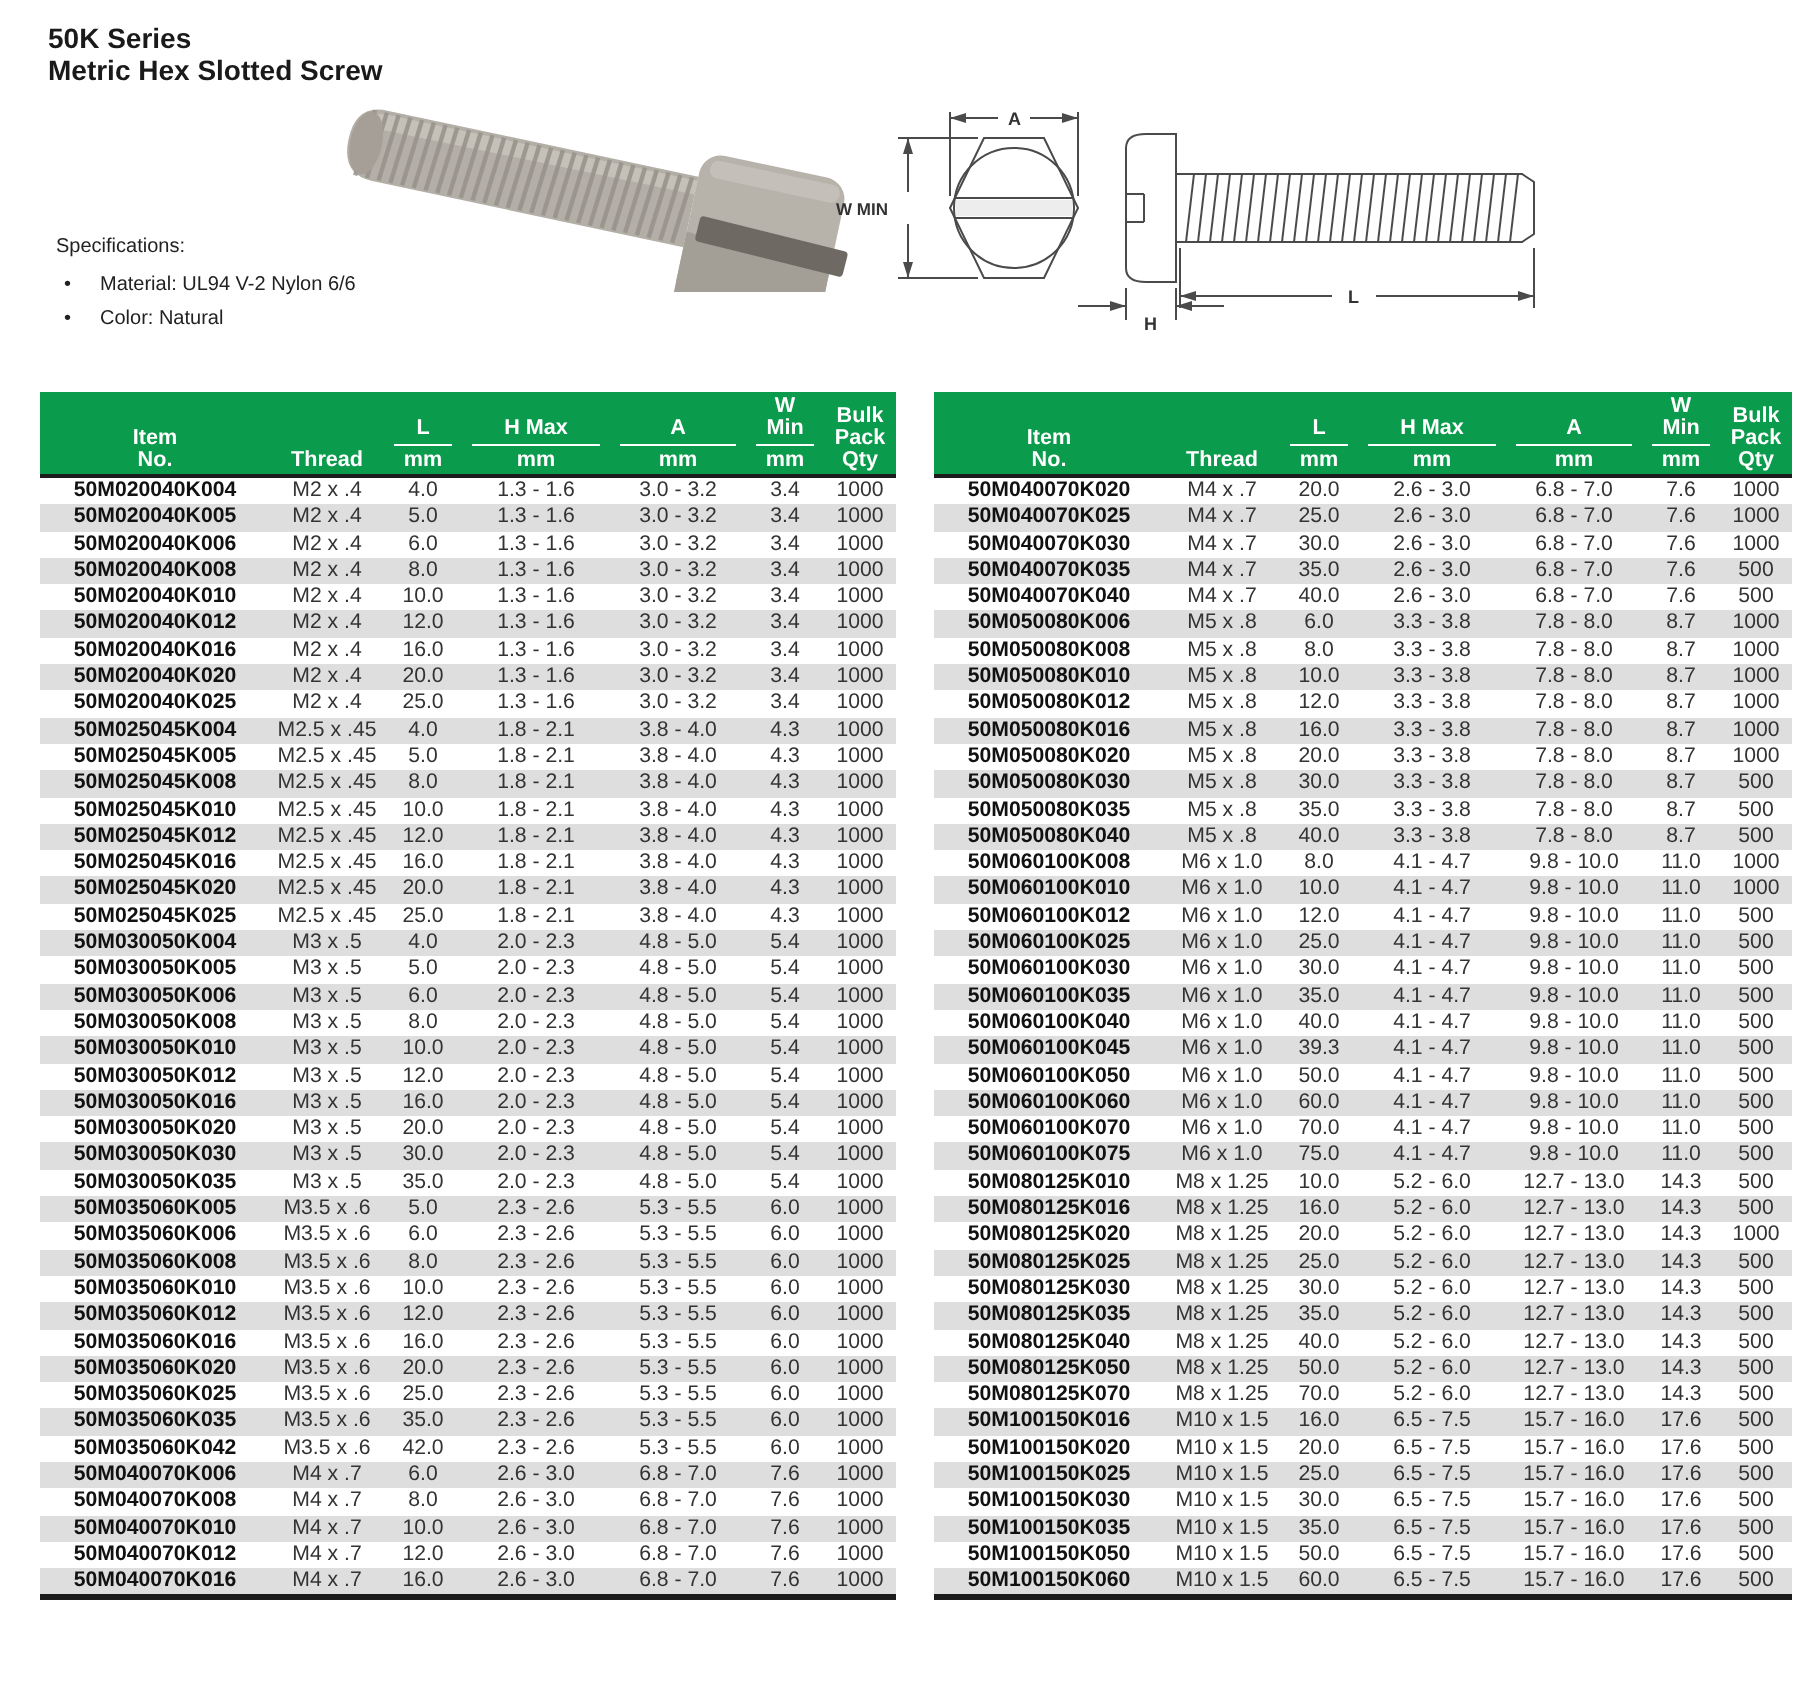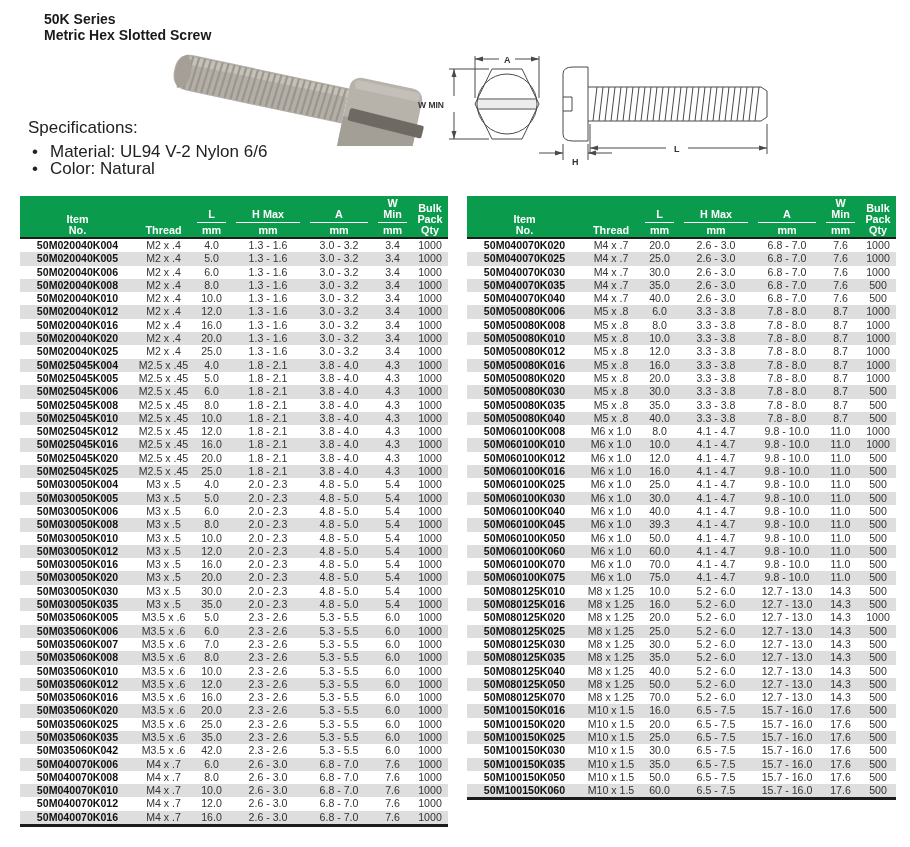--- a/index.html
+++ b/index.html
@@ -8,7 +8,7 @@
     width:910px; height:847px; position:relative; background:#ffffff;
     font-family:"Liberation Sans", sans-serif; overflow:hidden;
   }
-  .title-block { position:absolute; left:44px; top:12px; font-weight:bold;
+  .title-block { position:absolute; left:24px; top:12px; font-weight:bold;
     font-size:14px; line-height:15.5px; color:#1a1a1a; }
   .specs-block { position:absolute; left:28px; top:118px; font-size:17px; color:#222; }
   .specs-block .heading { margin-bottom:5px; }

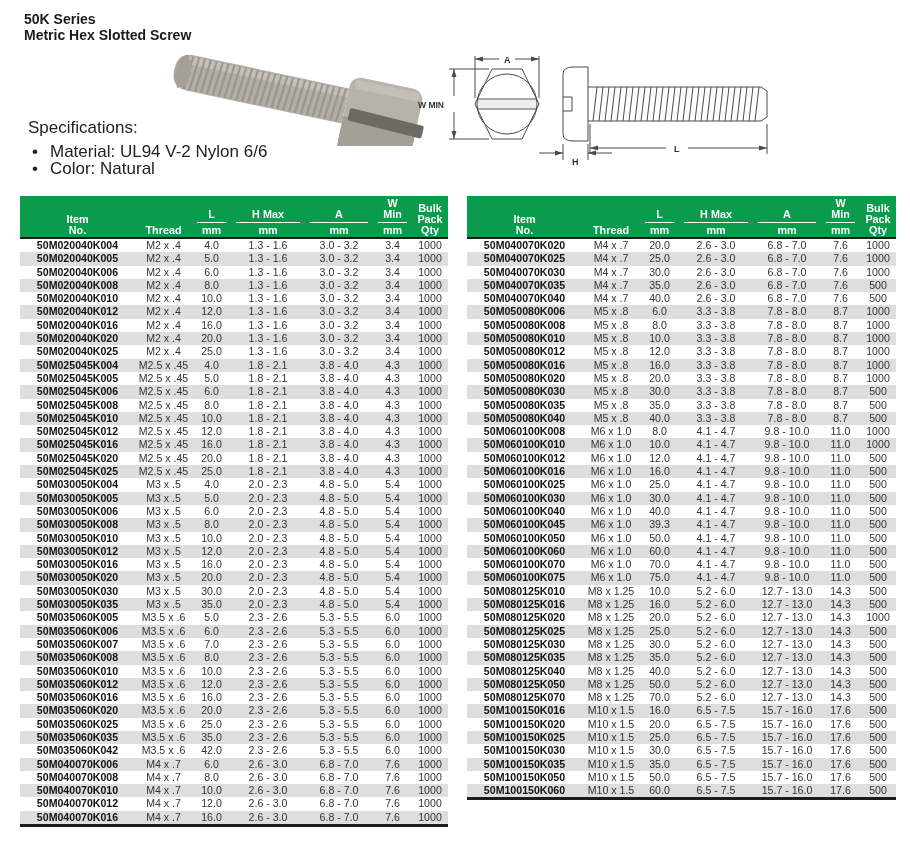--- a/index.html
+++ b/index.html
@@ -10,7 +10,7 @@
   }
   .title-block { position:absolute; left:24px; top:12px; font-weight:bold;
     font-size:14px; line-height:15.5px; color:#1a1a1a; }
-  .specs-block { position:absolute; left:28px; top:118px; font-size:17px; color:#222; }
+  .specs-block { position:absolute; left:28px; top:118px; font-size:10px; color:#222; }
   .specs-block .heading { margin-bottom:5px; }
   .spec-row { display:flex; line-height:17px; }
   .spec-row .bullet { width:22px; text-align:left; padding-left:4px; }

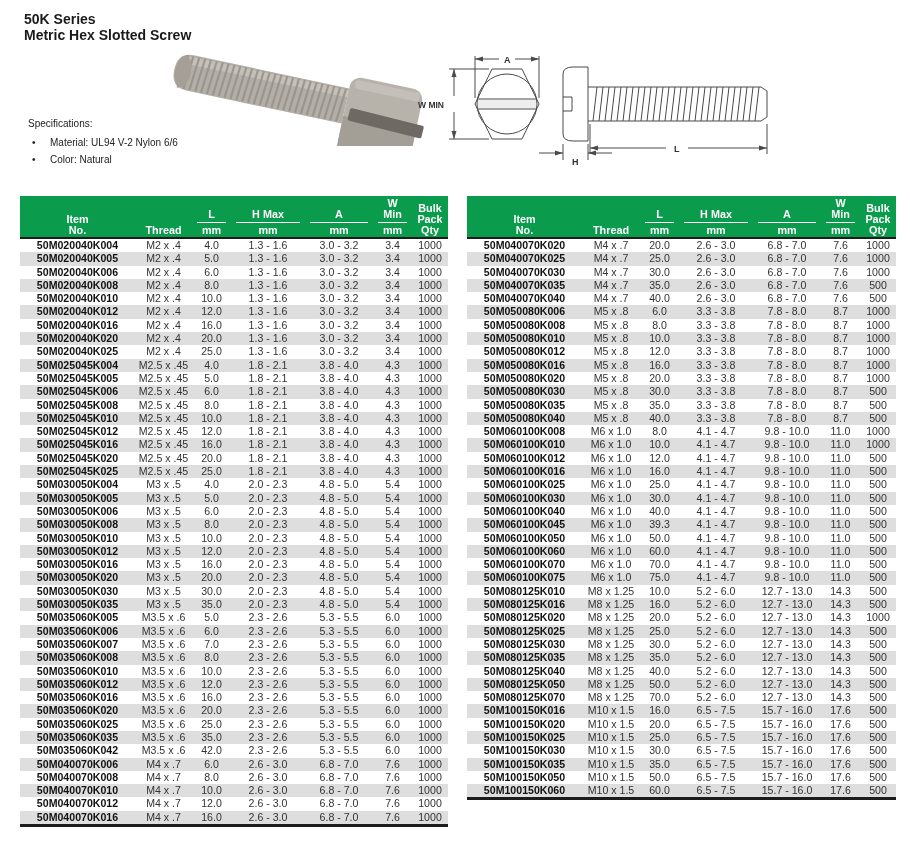--- a/index.html
+++ b/index.html
@@ -322,15 +322,6 @@
         <td>1000</td>
       </tr>
       <tr>
-        <td class="item">50M025045K006</td>
-        <td>M2.5 x .45</td>
-        <td>6.0</td>
-        <td>1.8 - 2.1</td>
-        <td>3.8 - 4.0</td>
-        <td>4.3</td>
-        <td>1000</td>
-      </tr>
-      <tr>
         <td class="item">50M025045K008</td>
         <td>M2.5 x .45</td>
         <td>8.0</td>

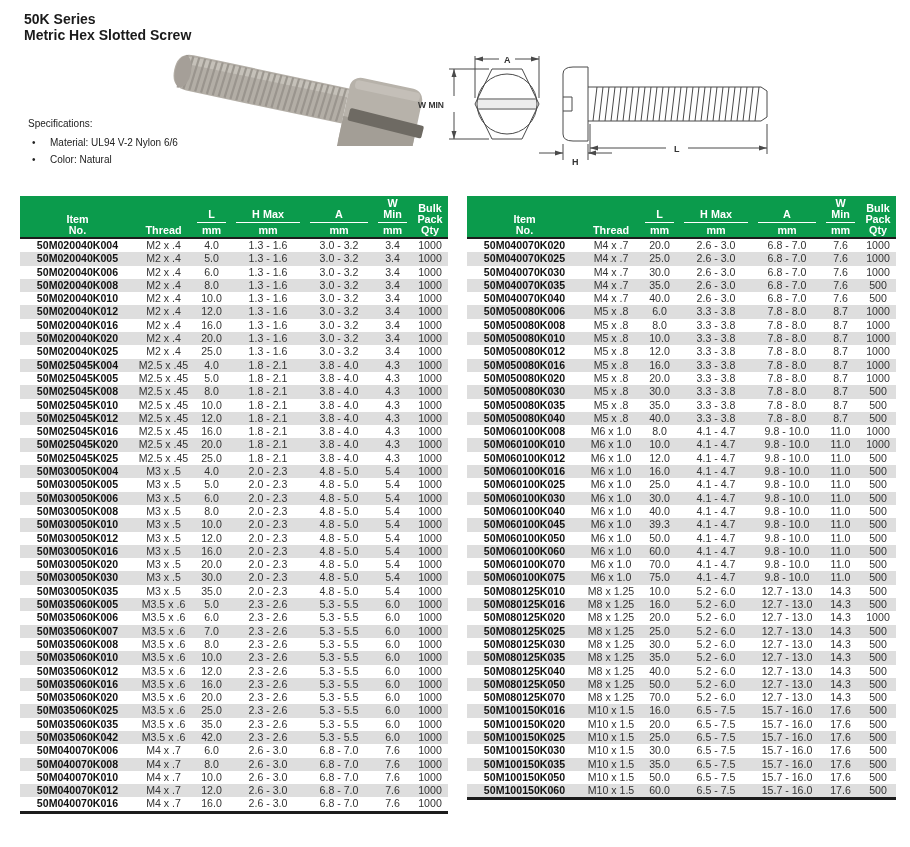--- a/index.html
+++ b/index.html
@@ -809,15 +809,6 @@
         <td>500</td>
       </tr>
       <tr>
-        <td class="item">50M060100K016</td>
-        <td>M6 x 1.0</td>
-        <td>16.0</td>
-        <td>4.1 - 4.7</td>
-        <td>9.8 - 10.0</td>
-        <td>11.0</td>
-        <td>500</td>
-      </tr>
-      <tr>
         <td class="item">50M060100K025</td>
         <td>M6 x 1.0</td>
         <td>25.0</td>

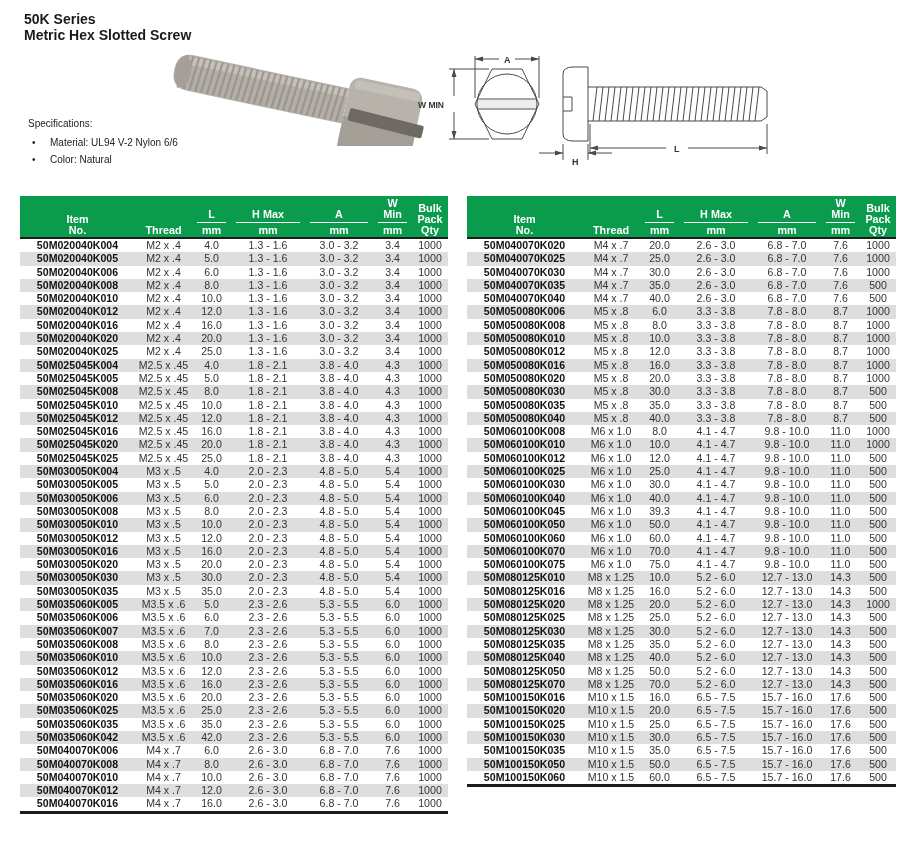--- a/index.html
+++ b/index.html
@@ -827,6 +827,15 @@
         <td>500</td>
       </tr>
       <tr>
+        <td class="item">50M060100K035</td>
+        <td>M6 x 1.0</td>
+        <td>35.0</td>
+        <td>4.1 - 4.7</td>
+        <td>9.8 - 10.0</td>
+        <td>11.0</td>
+        <td>500</td>
+      </tr>
+      <tr>
         <td class="item">50M060100K040</td>
         <td>M6 x 1.0</td>
         <td>40.0</td>

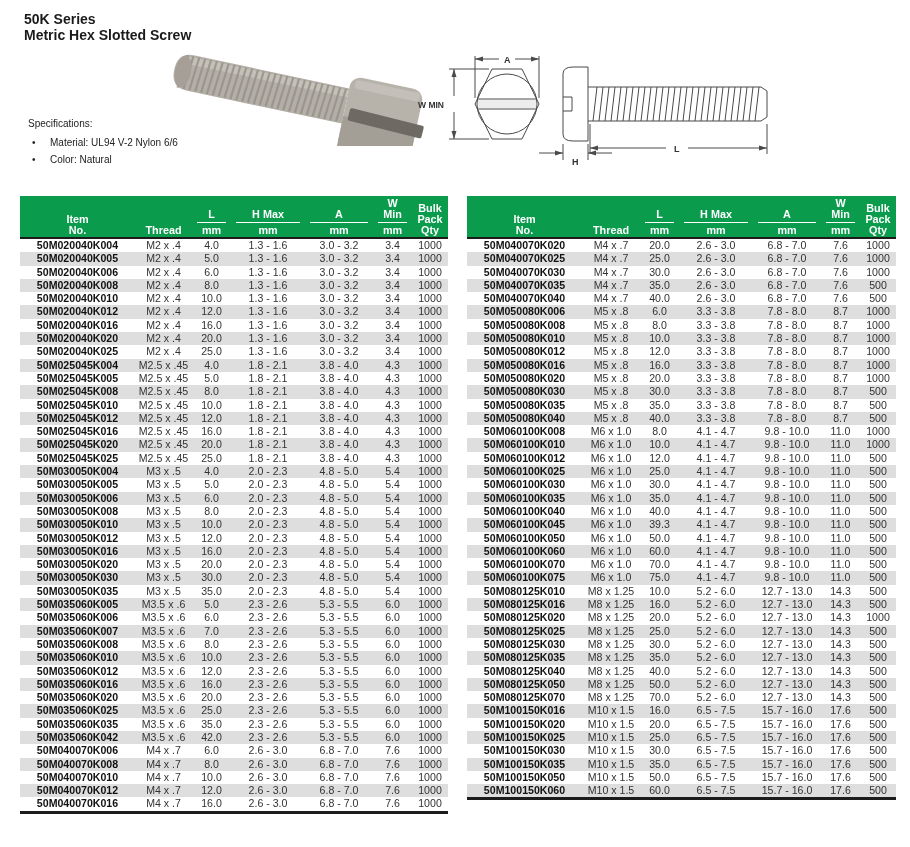--- a/index.html
+++ b/index.html
@@ -484,15 +484,6 @@
         <td>1000</td>
       </tr>
       <tr>
-        <td class="item">50M035060K007</td>
-        <td>M3.5 x .6</td>
-        <td>7.0</td>
-        <td>2.3 - 2.6</td>
-        <td>5.3 - 5.5</td>
-        <td>6.0</td>
-        <td>1000</td>
-      </tr>
-      <tr>
         <td class="item">50M035060K008</td>
         <td>M3.5 x .6</td>
         <td>8.0</td>

